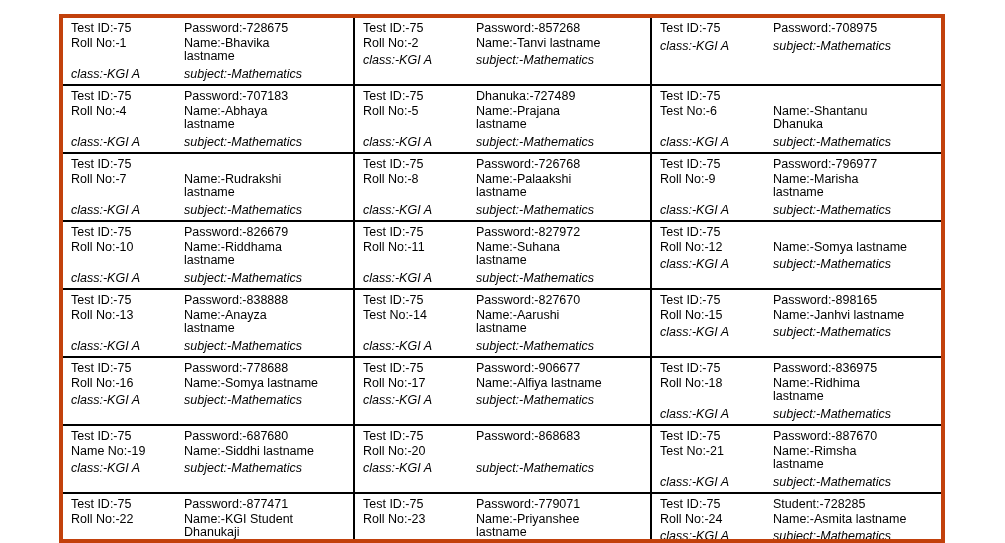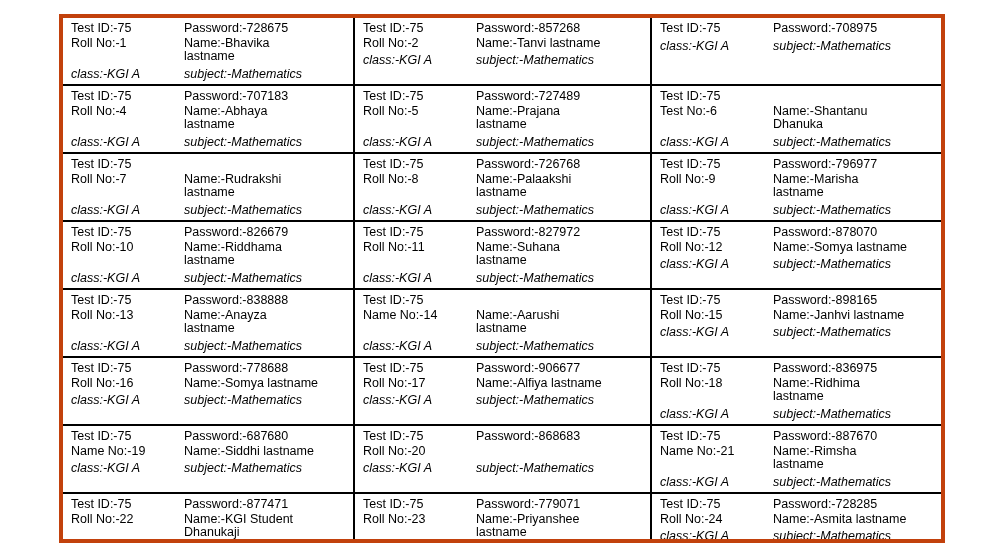--- a/index.html
+++ b/index.html
@@ -87,7 +87,7 @@
       <div class="cell c1">
     <div class="line">
       <span class="fl">Test ID:-75</span>
-      <span class="fr">Password:-727489</span>
+      <span class="fr">Dhanuka:-727489</span>
     </div>
     <div class="line">
       <span class="fl">Roll No:-5</span>

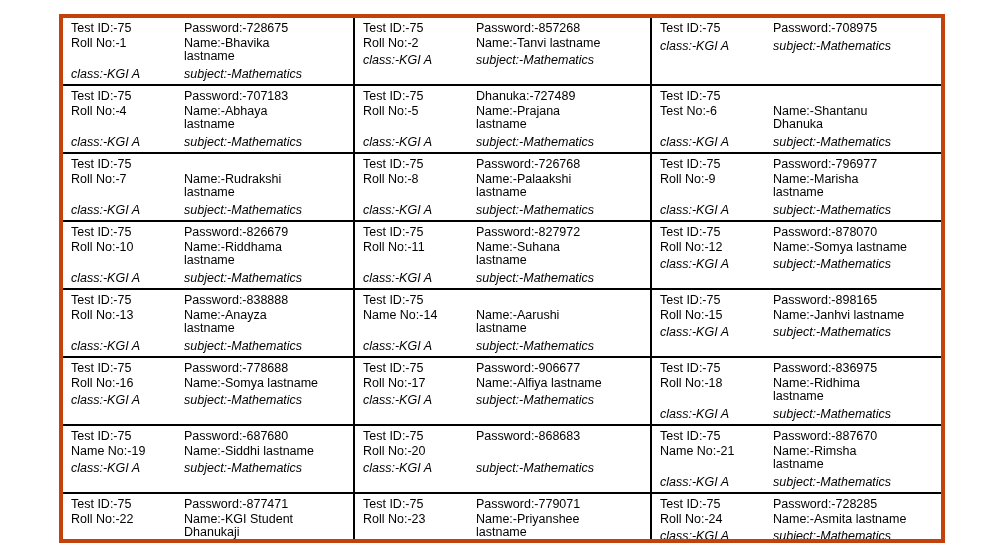--- a/index.html
+++ b/index.html
@@ -194,7 +194,6 @@
       <div class="cell c2">
     <div class="line">
       <span class="fl">Test ID:-75</span>
-      <span class="fr">Password:-878070</span>
     </div>
     <div class="line">
       <span class="fl">Roll No:-12</span>

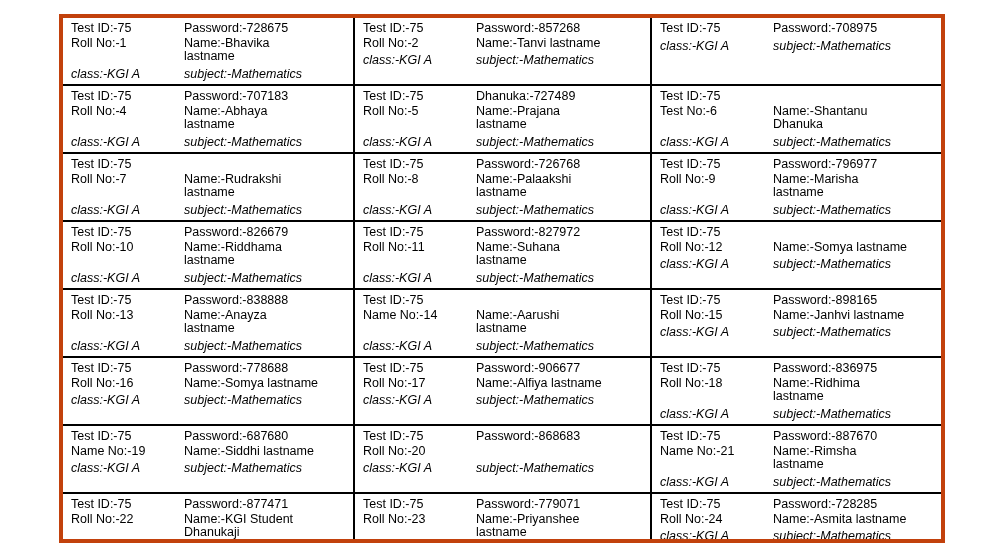--- a/index.html
+++ b/index.html
@@ -224,6 +224,7 @@
       <div class="cell c1">
     <div class="line">
       <span class="fl">Test ID:-75</span>
+      <span class="fr">Password:-827670</span>
     </div>
     <div class="line">
       <span class="fl">Name No:-14</span>

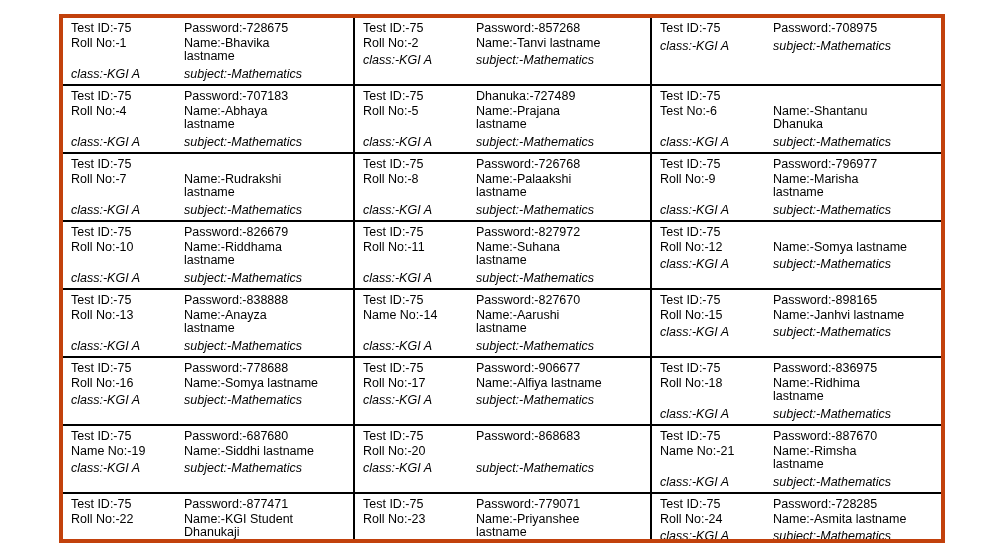--- a/index.html
+++ b/index.html
@@ -227,7 +227,7 @@
       <span class="fr">Password:-827670</span>
     </div>
     <div class="line">
-      <span class="fl">Name No:-14</span>
+      <span class="fl">Test No:-14</span>
       <span class="fr">Name:-Aarushi
 lastname</span>
     </div>

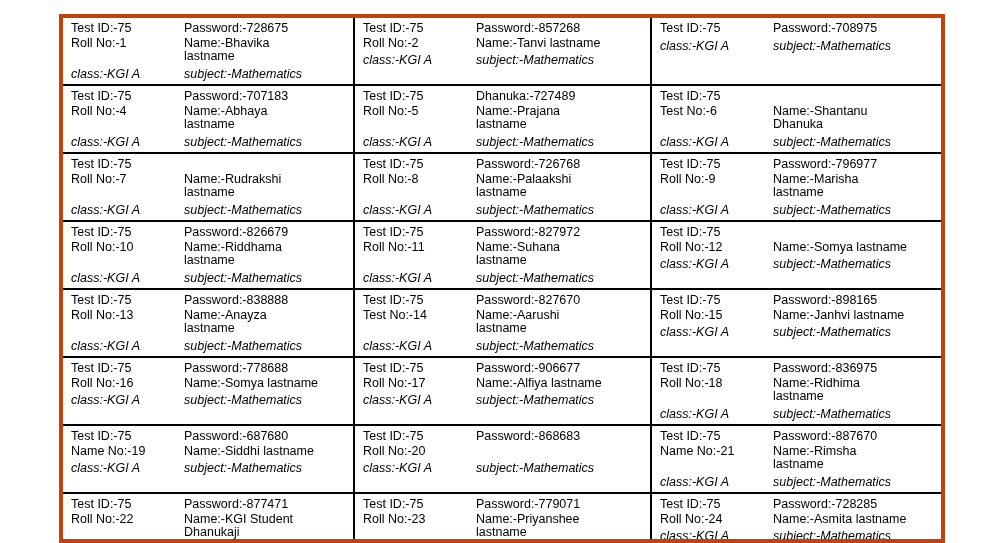--- a/index.html
+++ b/index.html
@@ -330,7 +330,7 @@
       <span class="fr">Password:-887670</span>
     </div>
     <div class="line">
-      <span class="fl">Name No:-21</span>
+      <span class="fl">Test No:-21</span>
       <span class="fr">Name:-Rimsha
 lastname</span>
     </div>

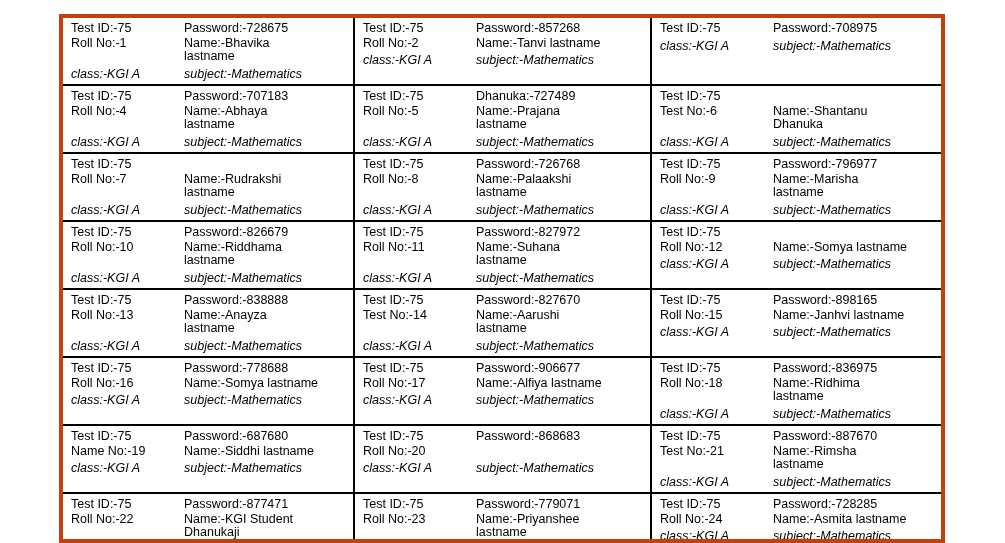--- a/index.html
+++ b/index.html
@@ -374,7 +374,7 @@
       <div class="cell c2">
     <div class="line">
       <span class="fl">Test ID:-75</span>
-      <span class="fr">Password:-728285</span>
+      <span class="fr">Student:-728285</span>
     </div>
     <div class="line">
       <span class="fl">Roll No:-24</span>

